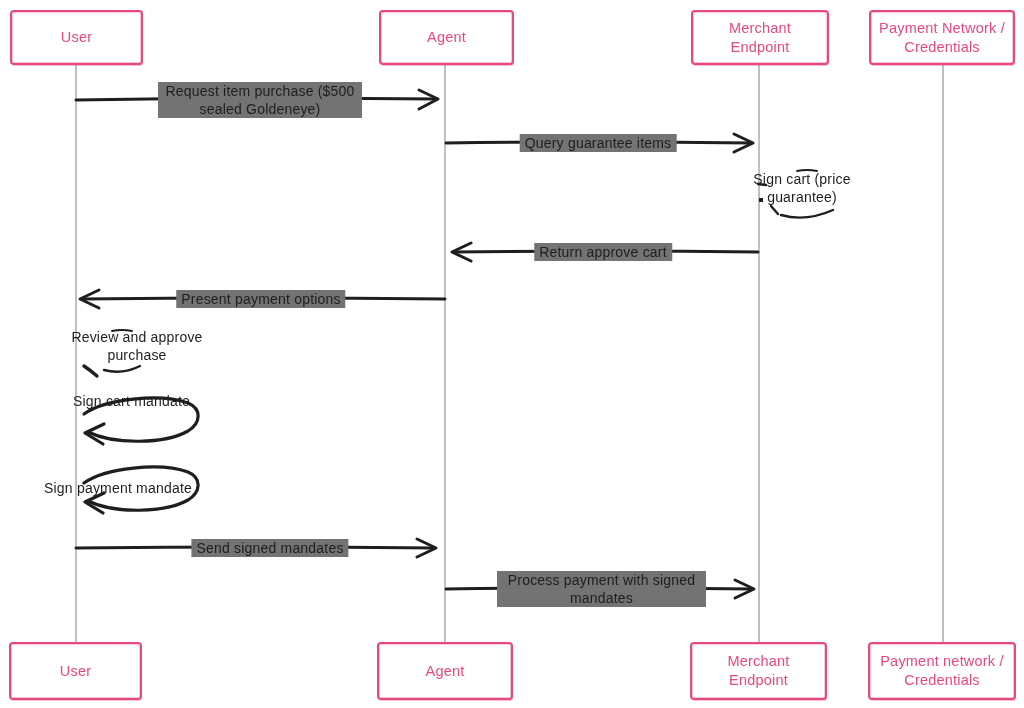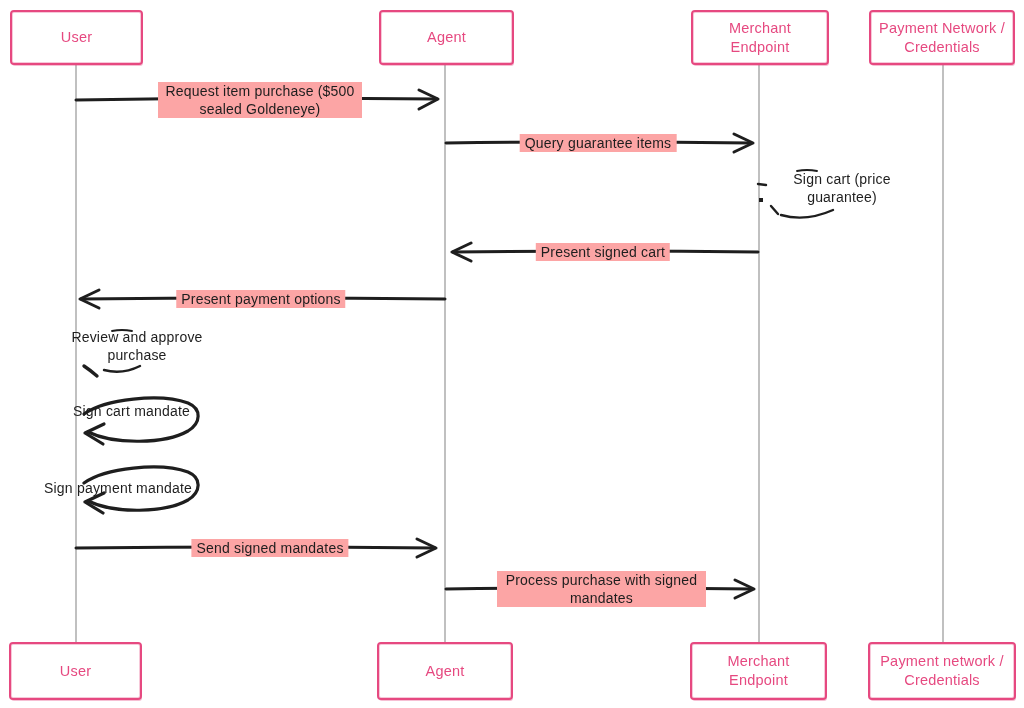--- a/index.html
+++ b/index.html
@@ -34,7 +34,7 @@
     letter-spacing:.2px;
     text-align:center;
     white-space:nowrap;
-    background:#fca5a5;
+    background:#737373;
     padding:0 5px;
   }
   .msg.centered{transform:translateX(-50%);}

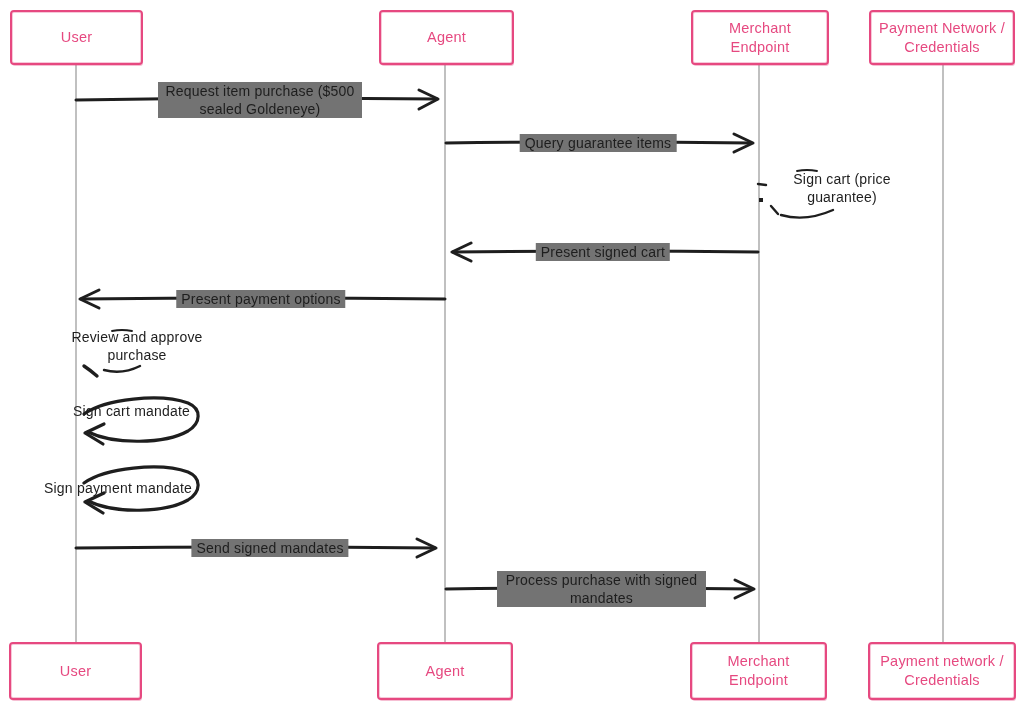--- a/index.html
+++ b/index.html
@@ -117,7 +117,7 @@
 
   <div class="msg centered" style="left:598px;top:134px;">Query guarantee items</div>
 
-  <div class="msg wrap plain" style="left:784px;top:170px;width:116px;">Sign cart (price guarantee)</div>
+  <div class="msg wrap plain" style="left:744px;top:170px;width:116px;">Sign cart (price guarantee)</div>
 
   <div class="msg centered" style="left:603px;top:243px;">Present signed cart</div>
 

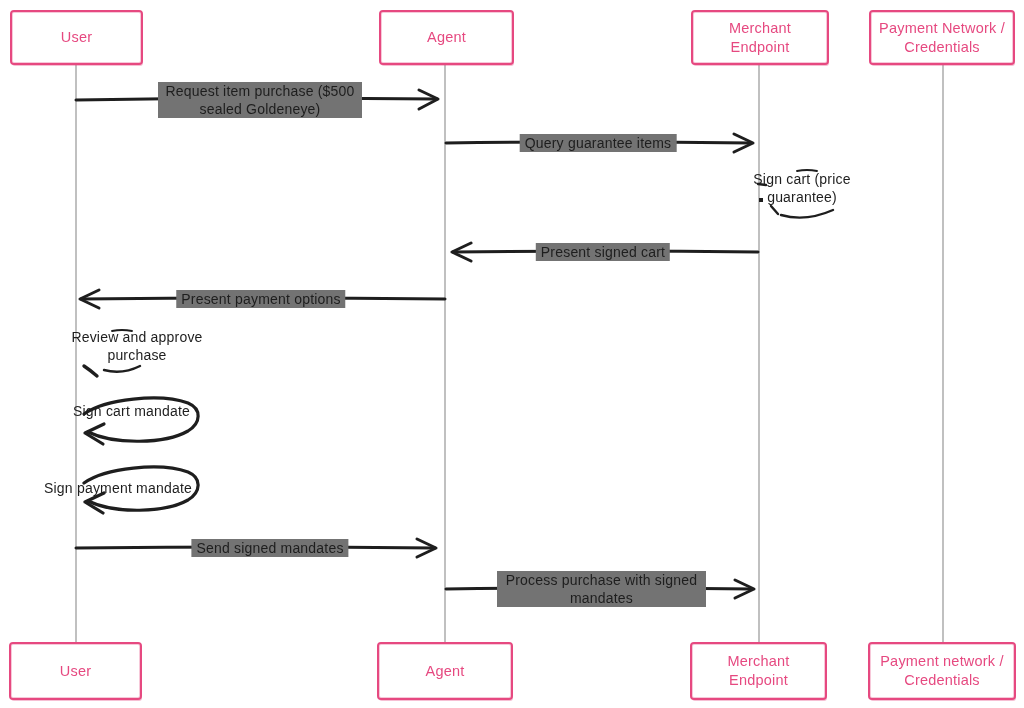--- a/index.html
+++ b/index.html
@@ -119,7 +119,7 @@
 
   <div class="msg wrap plain" style="left:744px;top:170px;width:116px;">Sign cart (price guarantee)</div>
 
-  <div class="msg centered" style="left:603px;top:243px;">Present signed cart</div>
+  <div class="msg centered" style="left:603px;top:243px;">Return approve cart</div>
 
   <div class="msg wrap plain" style="left:68px;top:328px;width:138px;">Review and approve purchase</div>
 

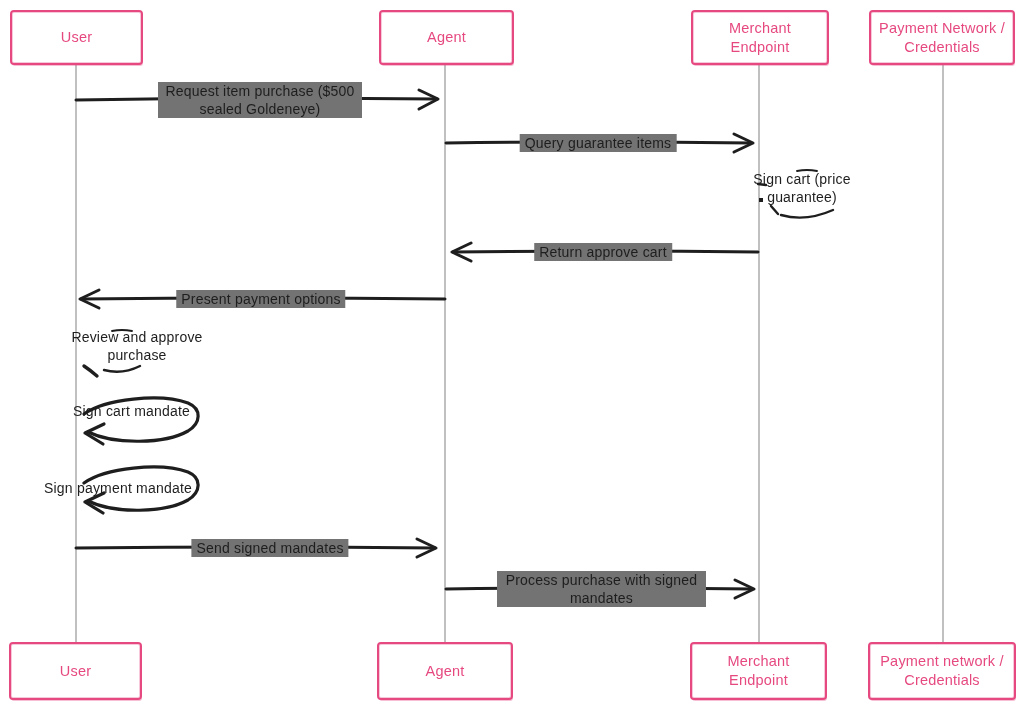--- a/index.html
+++ b/index.html
@@ -125,7 +125,7 @@
 
   <div class="msg centered" style="left:261px;top:290px;">Present payment options</div>
 
-  <div class="msg plain" style="left:73px;top:402px;">Sign cart mandate</div>
+  <div class="msg plain" style="left:73px;top:392px;">Sign cart mandate</div>
 
   <div class="msg plain" style="left:44px;top:479px;">Sign payment mandate</div>
 

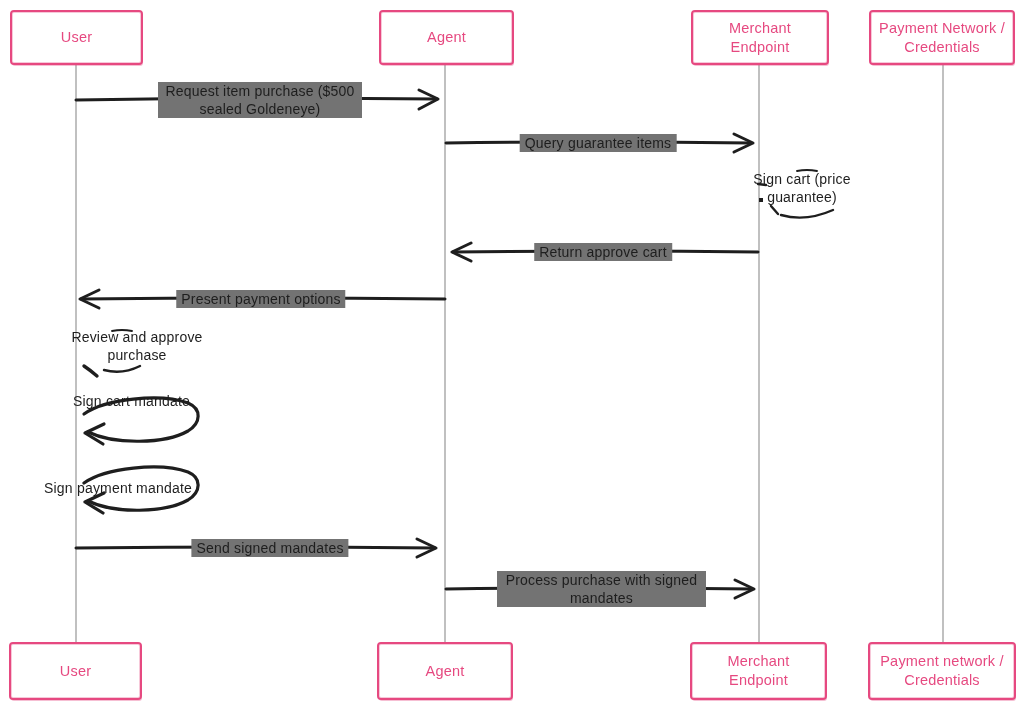--- a/index.html
+++ b/index.html
@@ -131,7 +131,7 @@
 
   <div class="msg centered" style="left:270px;top:539px;">Send signed mandates</div>
 
-  <div class="msg wrap" style="left:497px;top:571px;width:205px;">Process purchase with signed mandates</div>
+  <div class="msg wrap" style="left:497px;top:571px;width:205px;">Process payment with signed mandates</div>
 
   <div class="actor" style="left:10px;top:10px;width:133px;height:55px;">User</div>
   <div class="actor" style="left:379px;top:10px;width:135px;height:55px;">Agent</div>

